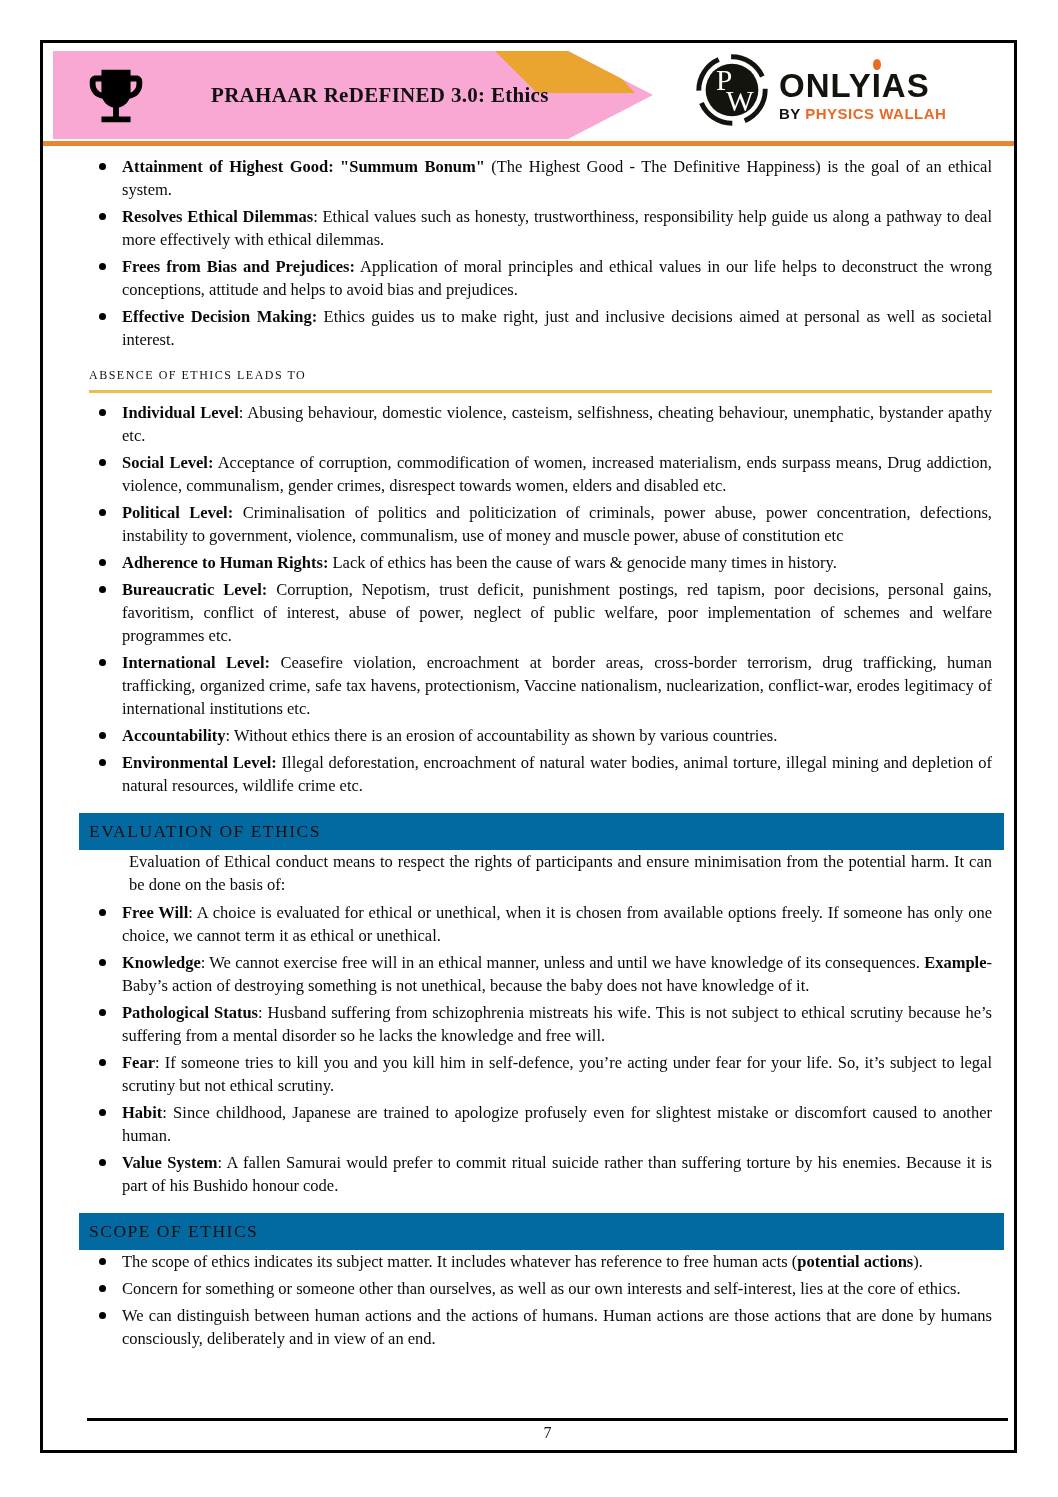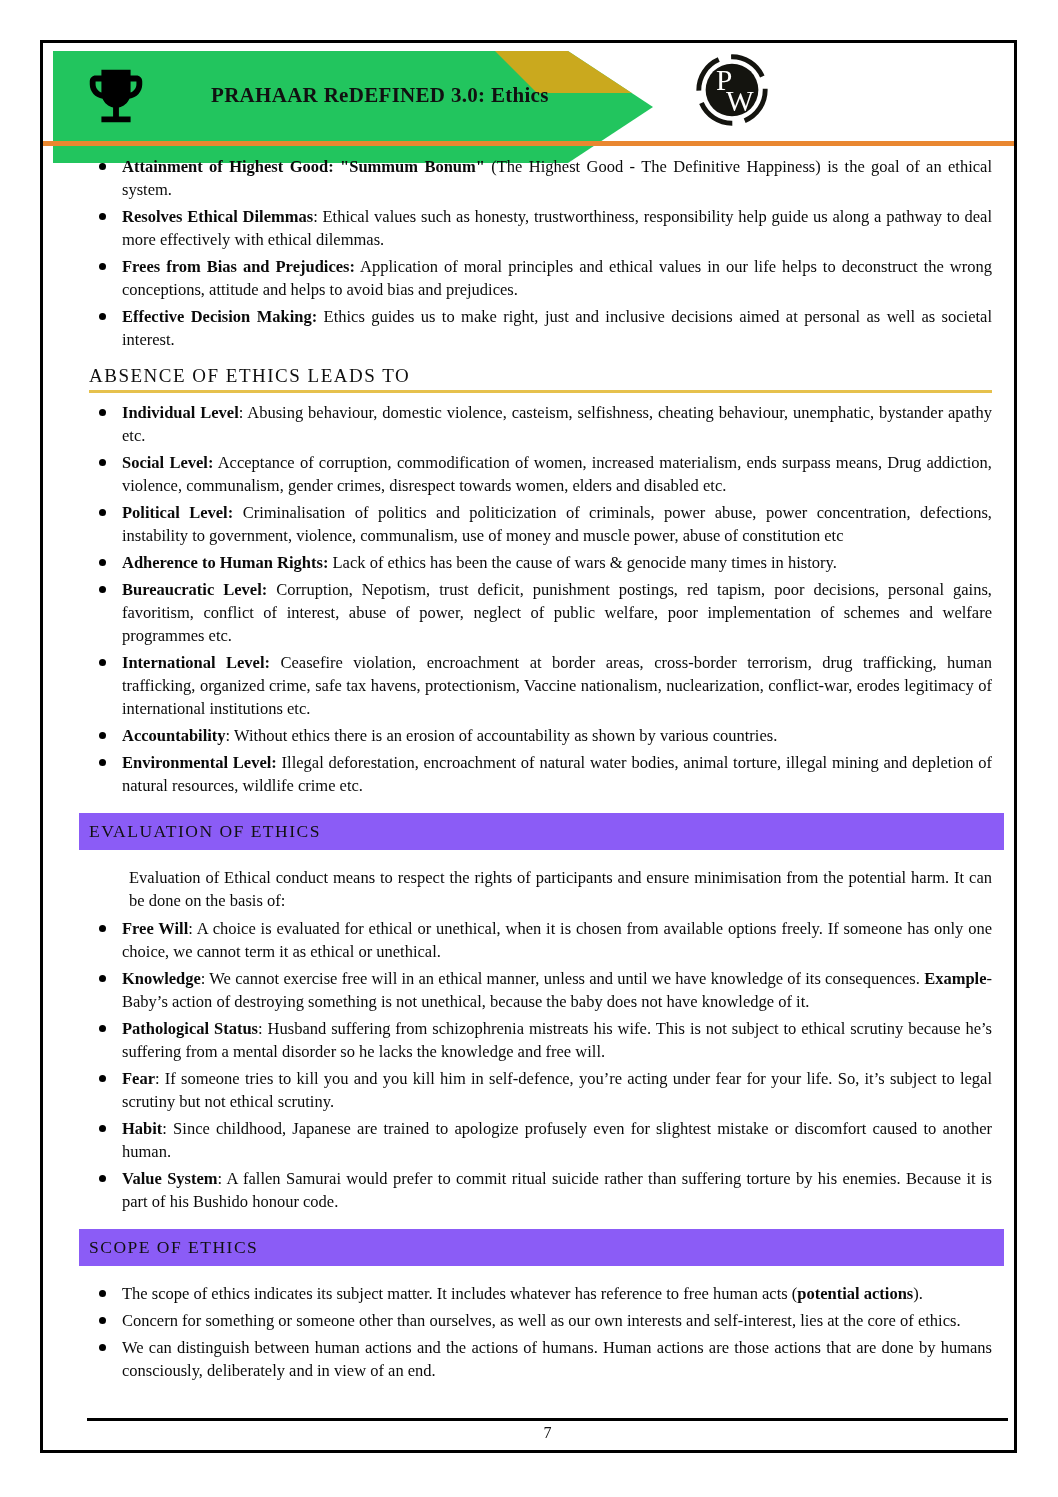--- a/index.html
+++ b/index.html
@@ -11,8 +11,8 @@
   
   .header { position:relative; height:98px; }
   .banner {
-    position:absolute; left:10px; top:8px; width:600px; height:112px;
-    background:#22c55e;
+    position:absolute; left:10px; top:8px; width:600px; height:88px;
+    background:#f9a8d4;
     clip-path:polygon(0 0, 515px 0, 100% 50%, 515px 100%, 0 100%);
   }
   .banner-accent {

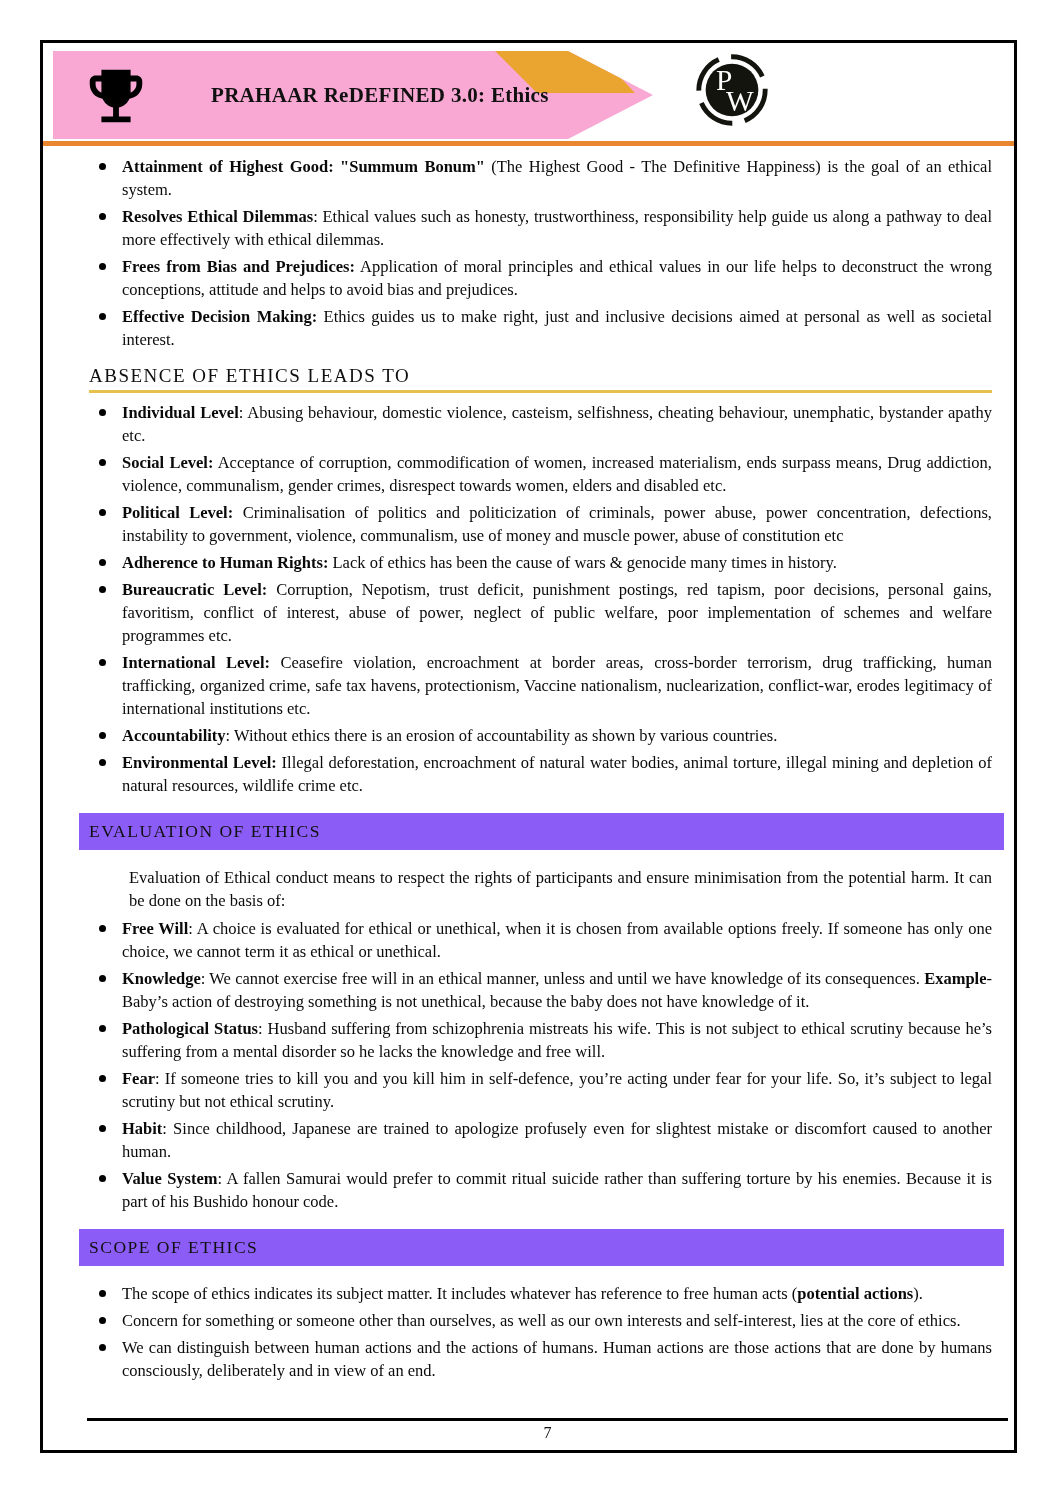--- a/index.html
+++ b/index.html
@@ -84,6 +84,13 @@
         <text x="34" y="42" font-family="Liberation Serif, serif" font-size="30" fill="#fff" text-anchor="middle">P</text>
         <text x="50" y="64" font-family="Liberation Serif, serif" font-size="30" fill="#fff" text-anchor="middle">W</text>
       </svg>
+      <div class="brand-col">
+        <div class="brand-word"><span>ONLY</span><span class="brand-i">I</span><span>AS</span></div>
+        <div class="byline">
+          <span class="by">BY</span>
+          <span class="pwname">PHYSICS WALLAH</span>
+        </div>
+      </div>
     </div>
   </div>
   <div class="orange-rule"></div>

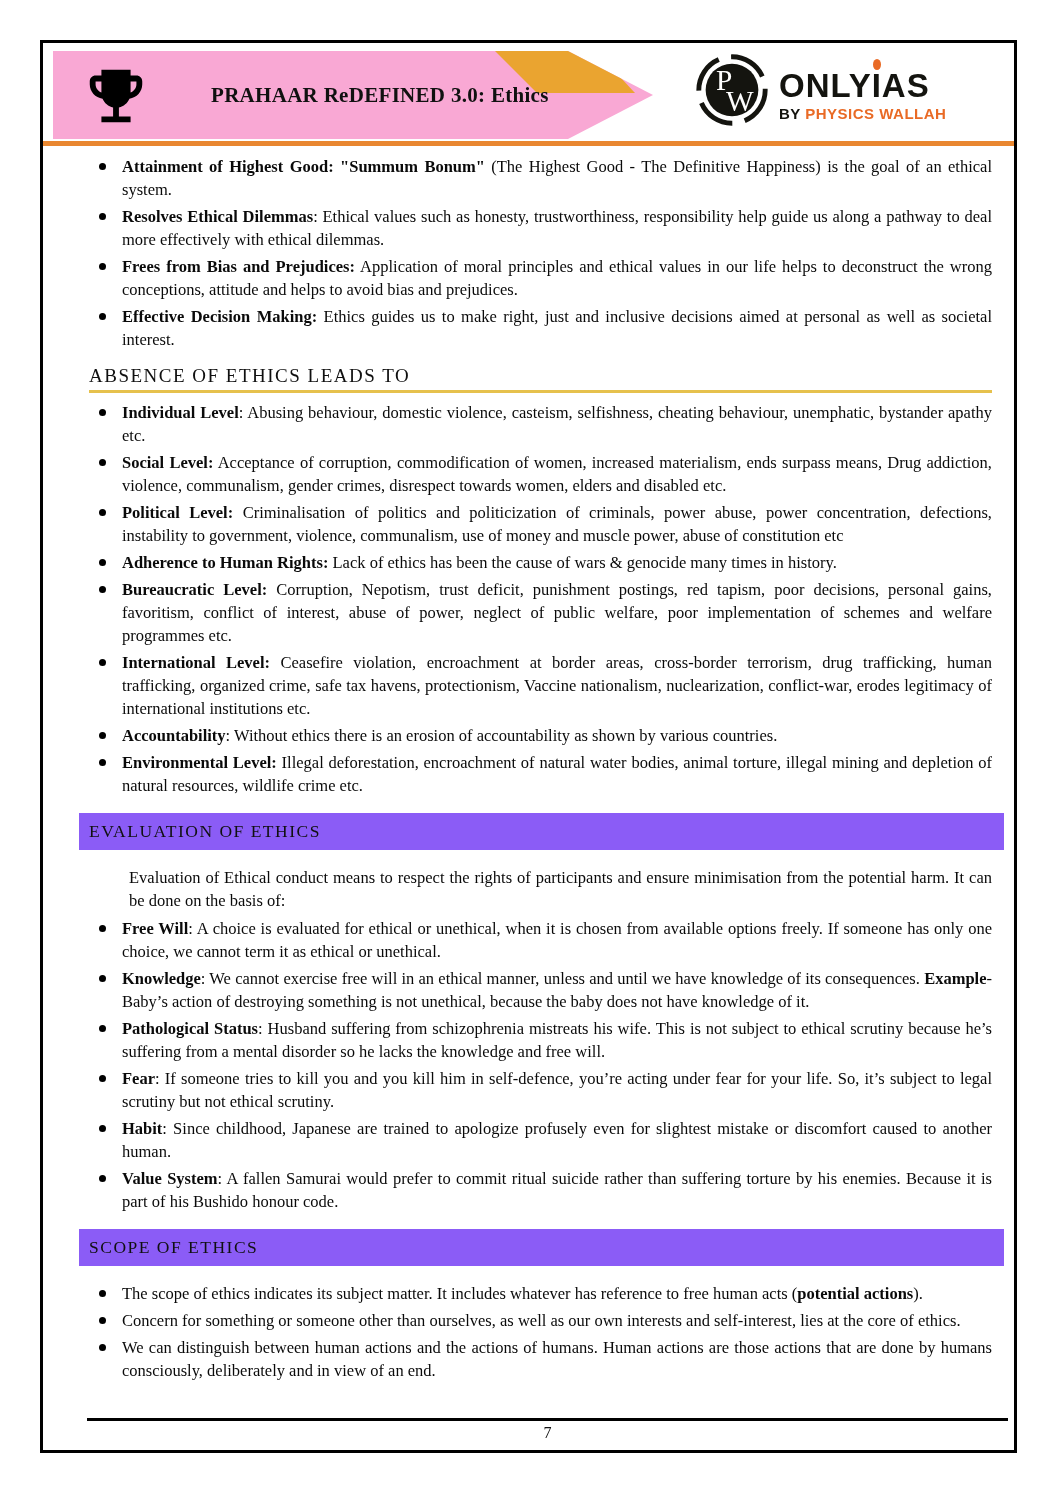--- a/index.html
+++ b/index.html
@@ -50,7 +50,7 @@
     border-radius:50%; background:#000;
   }
   .sec-underline {
-    font-size:19px; font-weight:normal; letter-spacing:1.5px; color:#101010;
+    font-size:12px; font-weight:normal; letter-spacing:1.5px; color:#101010;
     border-bottom:3px solid #E6C14D; padding-bottom:3px; margin:13px 0 8px 0;
   }
   .sec-banner {

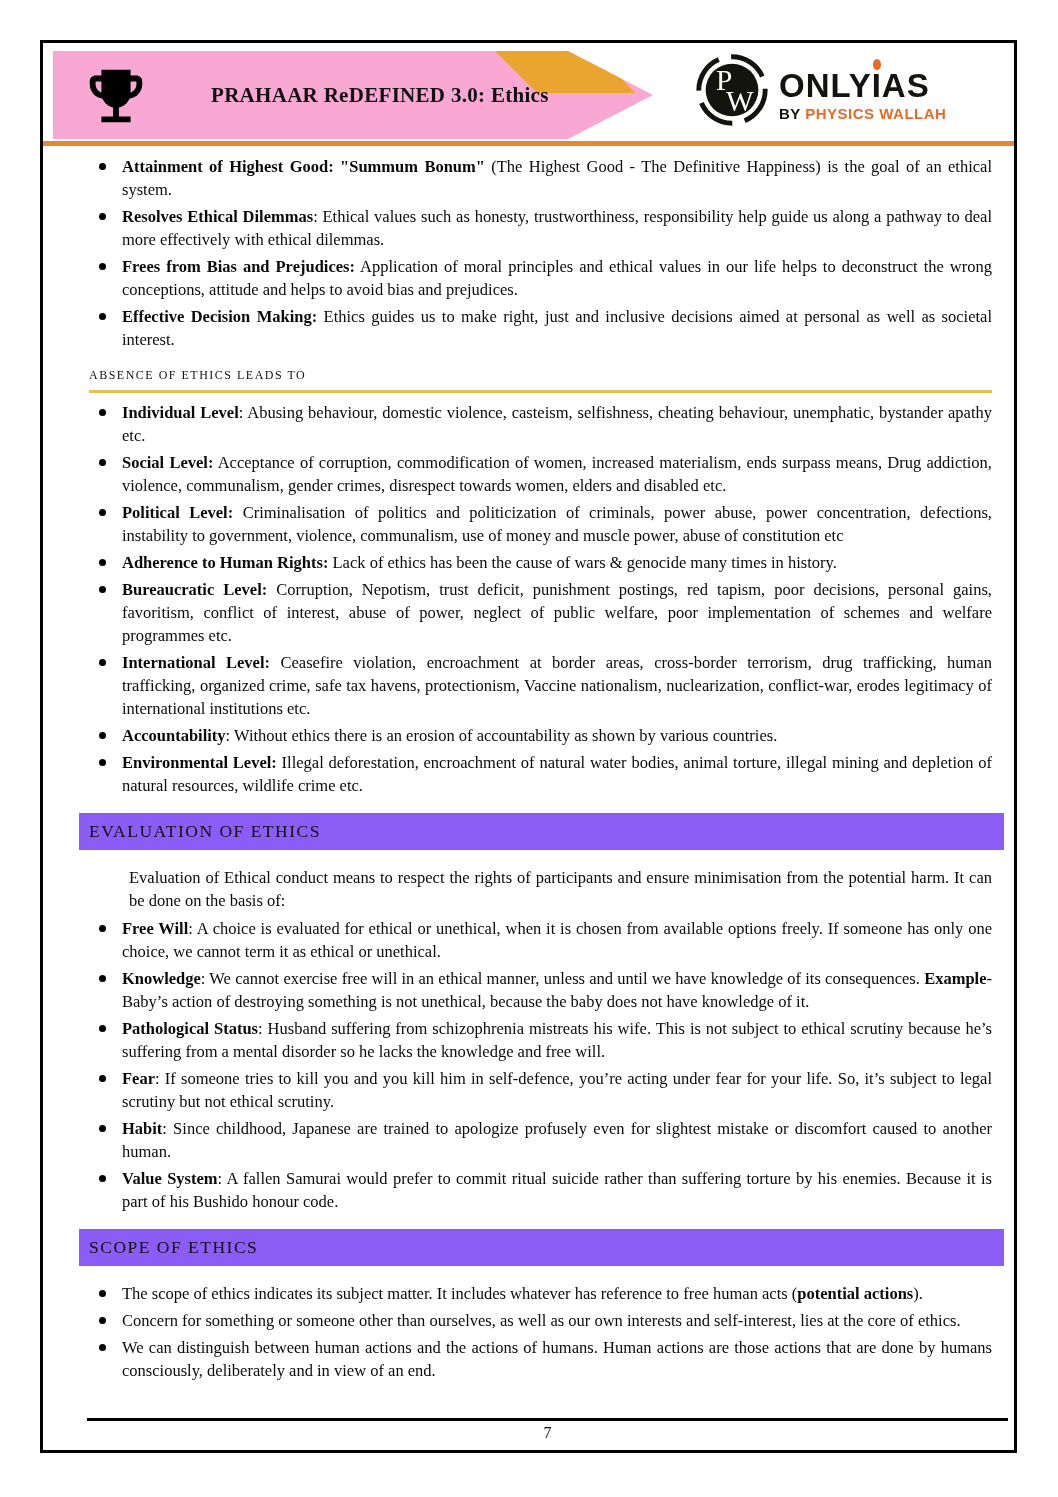--- a/index.html
+++ b/index.html
@@ -55,7 +55,7 @@
   }
   .sec-banner {
     font-size:17.5px; font-weight:normal; letter-spacing:1.5px; color:#101010;
-    background:#8b5cf6; padding:7px 10px; margin:16px -12px 16px -10px;
+    background:#0369a1; padding:7px 10px; margin:16px -12px 0 -10px;
   }
   .para { text-align:justify; margin-bottom:5px;margin-left:40px; }
   

